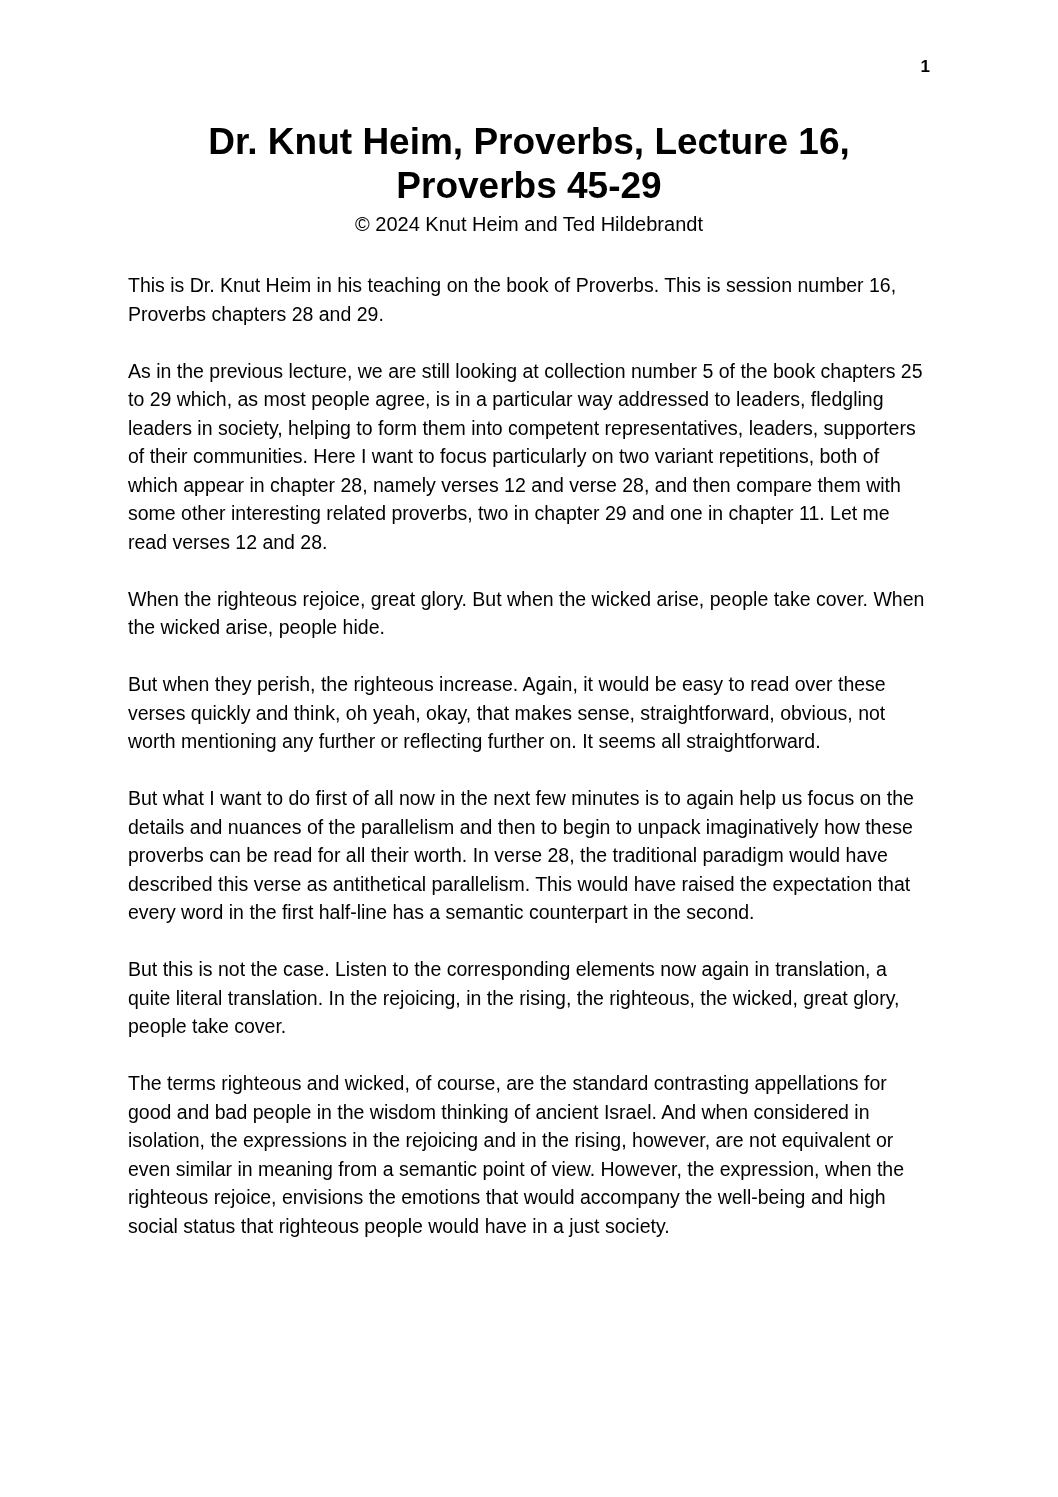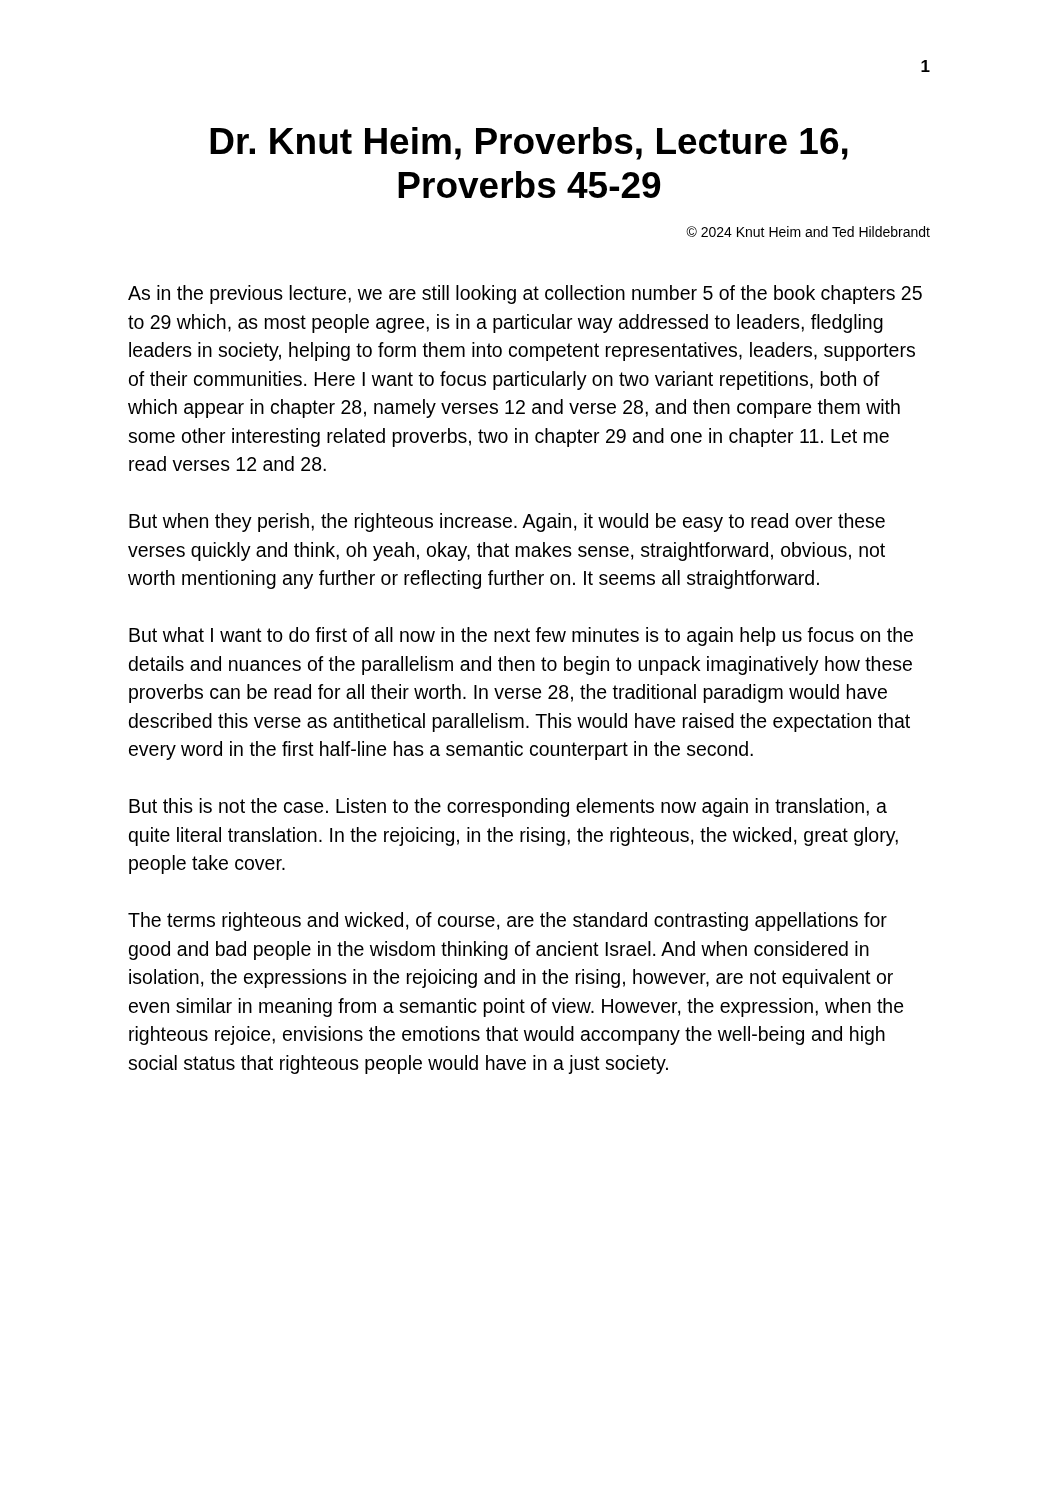--- a/index.html
+++ b/index.html
@@ -35,10 +35,10 @@
     display: block;
   }
   .copyright {
-    text-align: right;
-    font-size: 14px;
+    text-align: center;
+    font-size: 20px;
     line-height: 26px;
-    margin-top: 11px;
+    margin-top: 3px;
   }
   .body-text {
     margin-top: 34px;

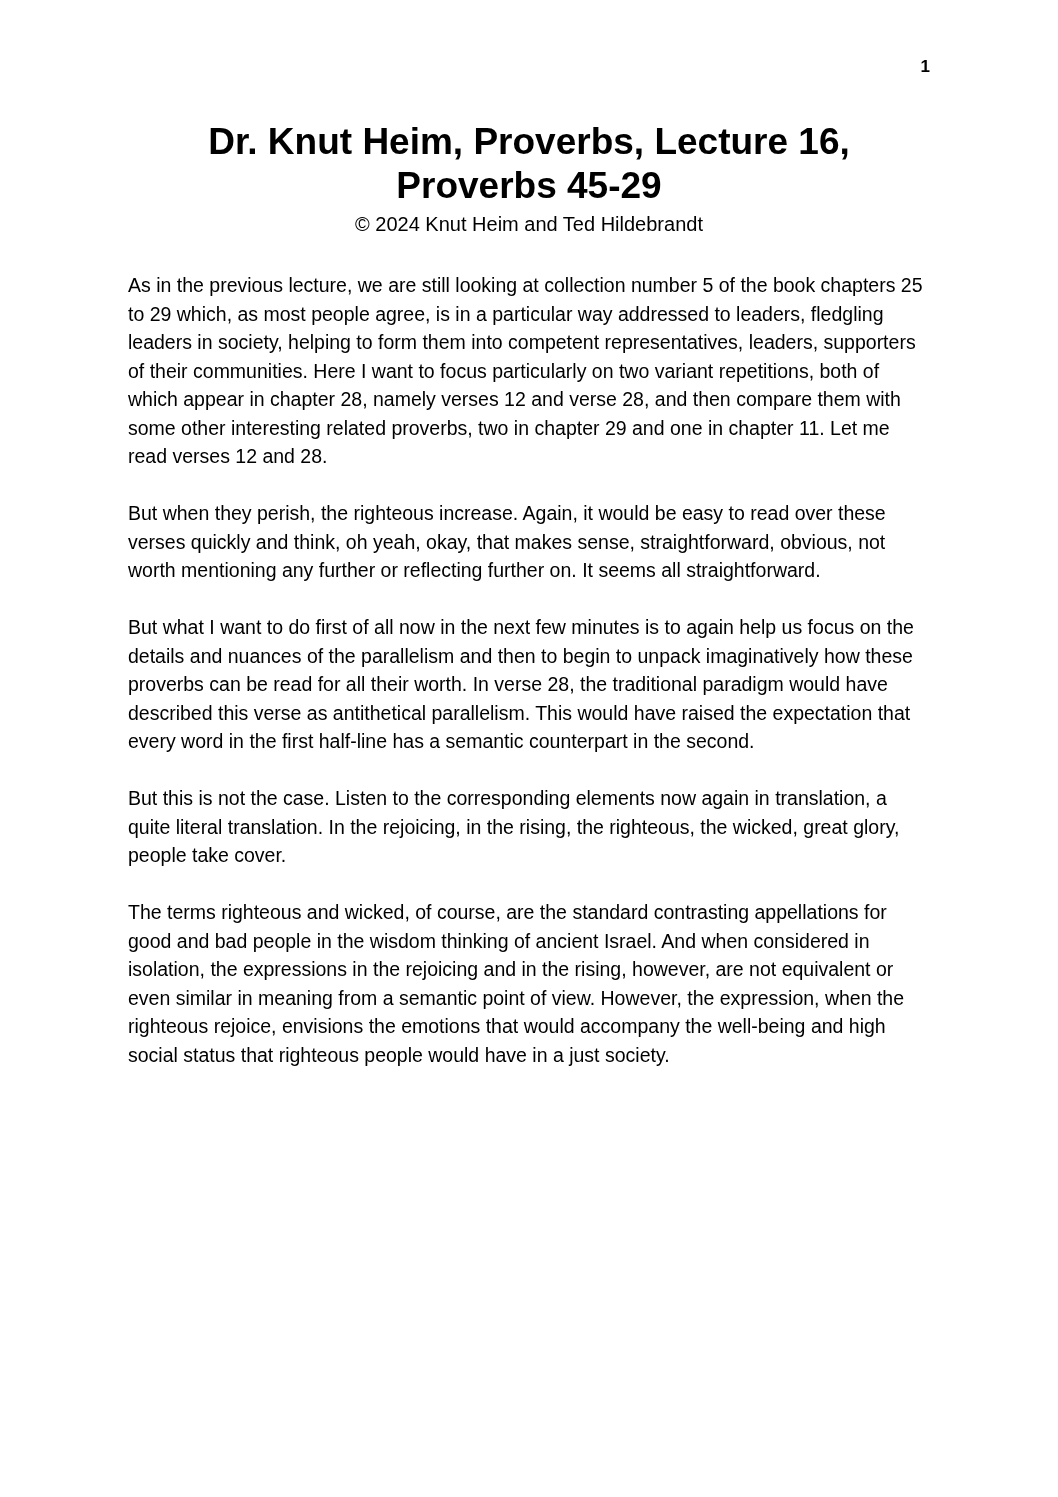--- a/index.html
+++ b/index.html
@@ -65,6 +65,7 @@
   <div class="copyright">© 2024 Knut Heim and Ted Hildebrandt</div>
 
   <div class="body-text">
+    <p>This is Dr. Knut Heim in his teaching on the book of Proverbs. This is session number 16, Proverbs chapters 28 and 29.</p>
     <p>As in the previous lecture, we are still looking at collection number 5 of the book chapters 25 to 29 which, as most people agree, is in a particular way addressed to leaders, fledgling leaders in society, helping to form them into competent representatives, leaders, supporters of their communities. Here I want to focus particularly on two variant repetitions, both of which appear in chapter 28, namely verses 12 and verse 28, and then compare them with some other interesting related proverbs, two in chapter 29 and one in chapter 11. Let me read verses 12 and 28.</p>
     <p>But when they perish, the righteous increase. Again, it would be easy to read over these verses quickly and think, oh yeah, okay, that makes sense, straightforward, obvious, not worth mentioning any further or reflecting further on. It seems all straightforward.</p>
     <p>But what I want to do first of all now in the next few minutes is to again help us focus on the details and nuances of the parallelism and then to begin to unpack imaginatively how these proverbs can be read for all their worth. In verse 28, the traditional paradigm would have described this verse as antithetical parallelism. This would have raised the expectation that every word in the first half-line has a semantic counterpart in the second.</p>

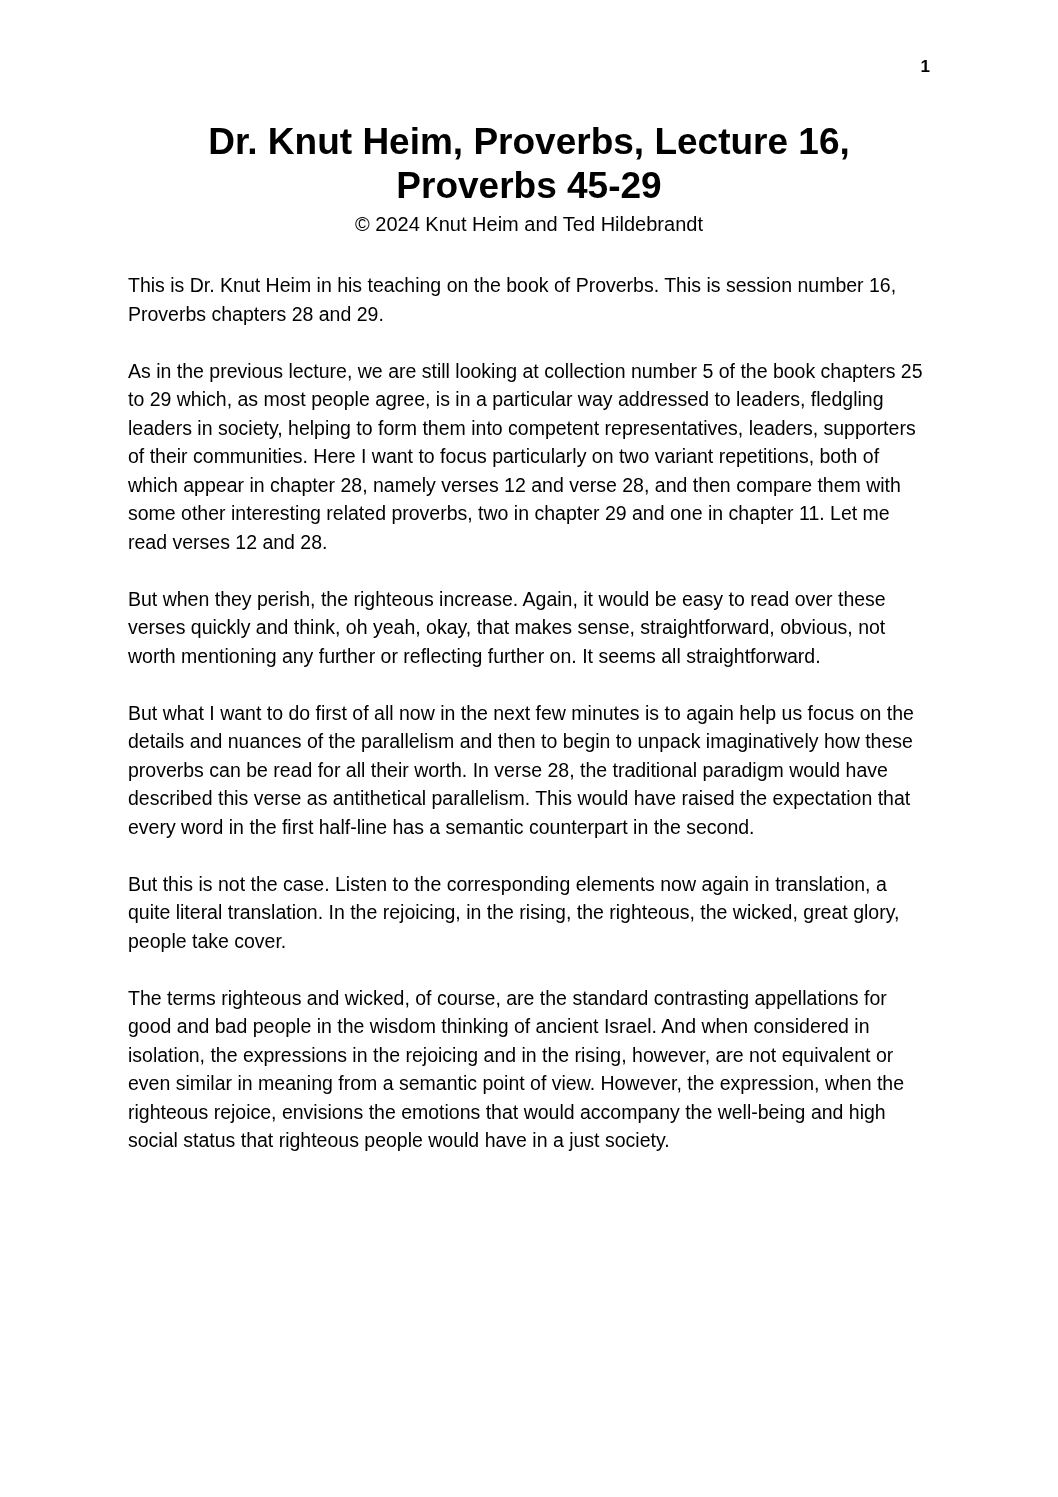--- a/index.html
+++ b/index.html
@@ -67,6 +67,7 @@
   <div class="body-text">
     <p>This is Dr. Knut Heim in his teaching on the book of Proverbs. This is session number 16, Proverbs chapters 28 and 29.</p>
     <p>As in the previous lecture, we are still looking at collection number 5 of the book chapters 25 to 29 which, as most people agree, is in a particular way addressed to leaders, fledgling leaders in society, helping to form them into competent representatives, leaders, supporters of their communities. Here I want to focus particularly on two variant repetitions, both of which appear in chapter 28, namely verses 12 and verse 28, and then compare them with some other interesting related proverbs, two in chapter 29 and one in chapter 11. Let me read verses 12 and 28.</p>
+    <p>When the righteous rejoice, great glory. But when the wicked arise, people take cover. When the wicked arise, people hide.</p>
     <p>But when they perish, the righteous increase. Again, it would be easy to read over these verses quickly and think, oh yeah, okay, that makes sense, straightforward, obvious, not worth mentioning any further or reflecting further on. It seems all straightforward.</p>
     <p>But what I want to do first of all now in the next few minutes is to again help us focus on the details and nuances of the parallelism and then to begin to unpack imaginatively how these proverbs can be read for all their worth. In verse 28, the traditional paradigm would have described this verse as antithetical parallelism. This would have raised the expectation that every word in the first half-line has a semantic counterpart in the second.</p>
     <p>But this is not the case. Listen to the corresponding elements now again in translation, a quite literal translation. In the rejoicing, in the rising, the righteous, the wicked, great glory, people take cover.</p>

